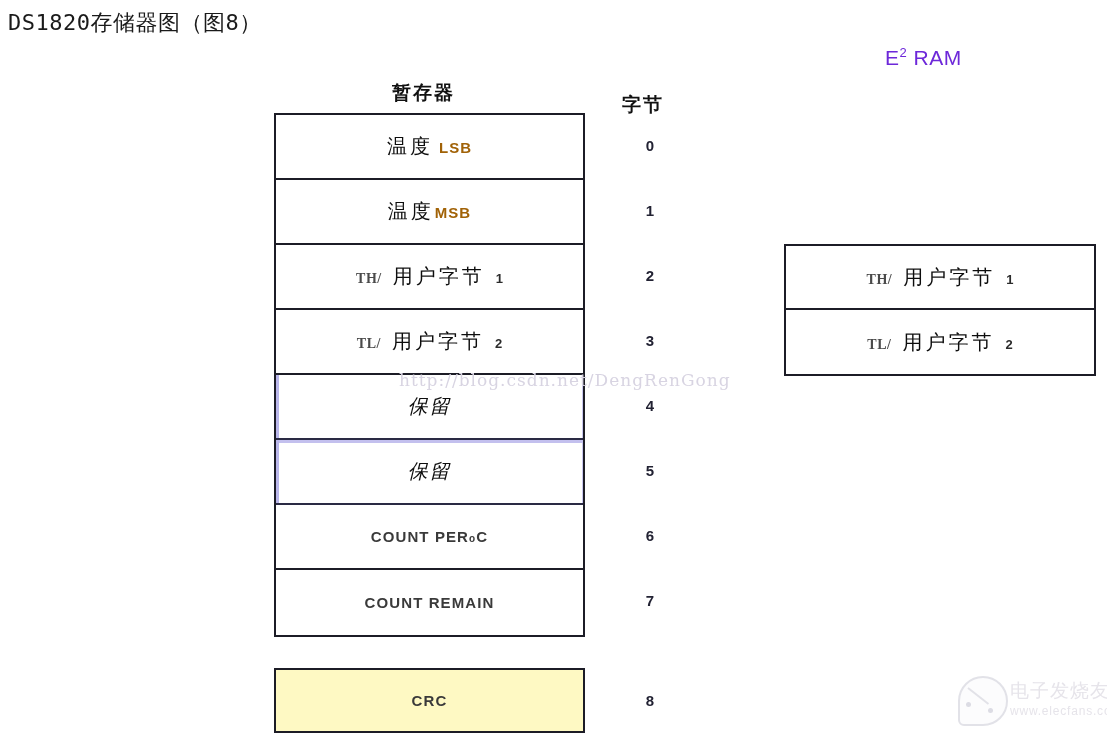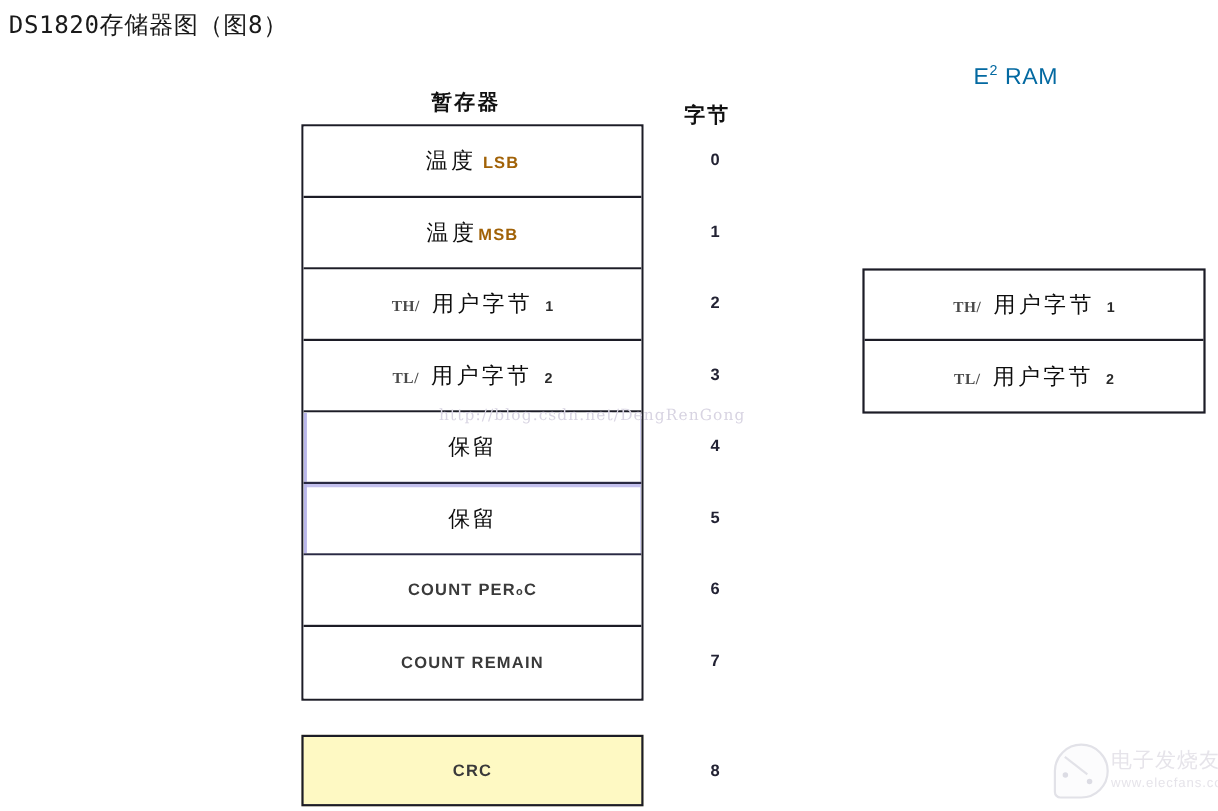--- a/index.html
+++ b/index.html
@@ -42,9 +42,9 @@
   #eeram-header {
     position: absolute;
     left: 885px;
-    top: 58px;
+    top: 46px;
     font-size: 21px;
-    color: #0369a1;
+    color: #6d28d9;
     white-space: nowrap;
     letter-spacing: 0.5px;
   }

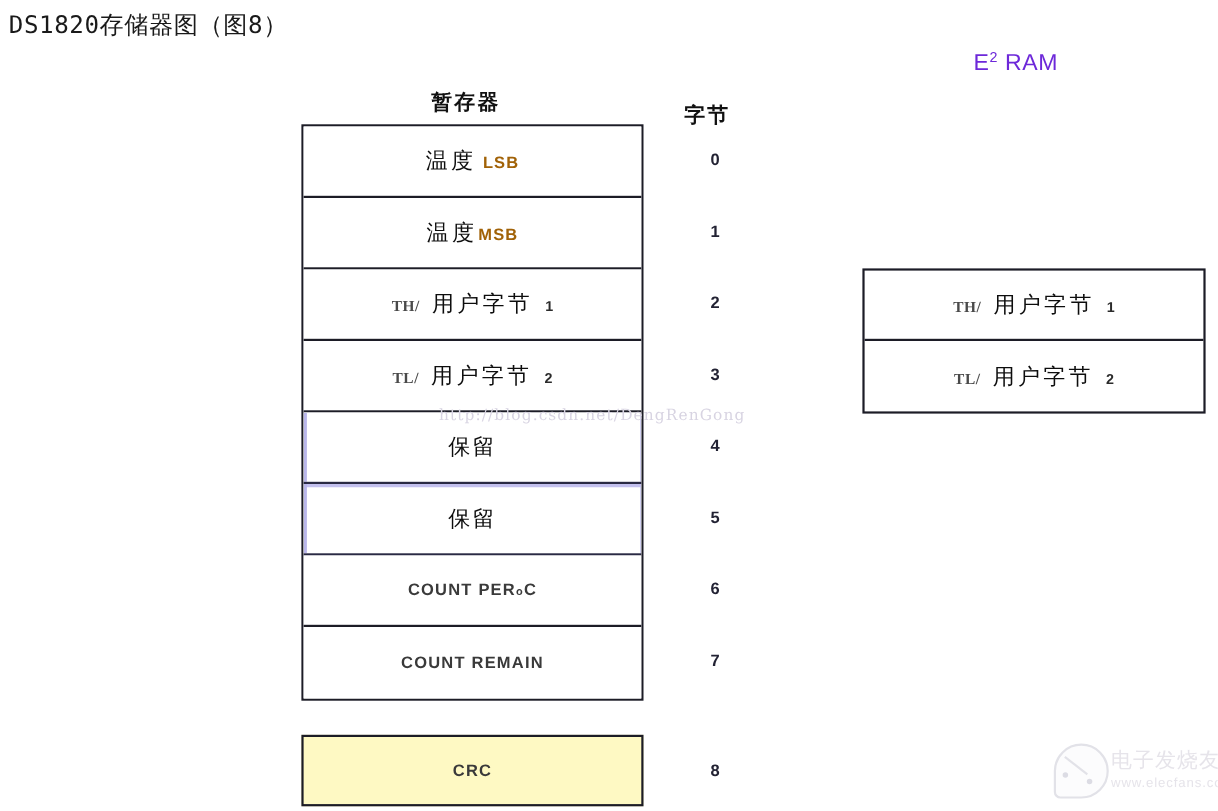--- a/index.html
+++ b/index.html
@@ -198,7 +198,7 @@
     left: 399px;
     top: 370px;
     font-family: "DejaVu Serif", "Liberation Serif", serif;
-    font-size: 14px;
+    font-size: 17px;
     color: #d8d4e2;
     letter-spacing: 1px;
     white-space: nowrap;

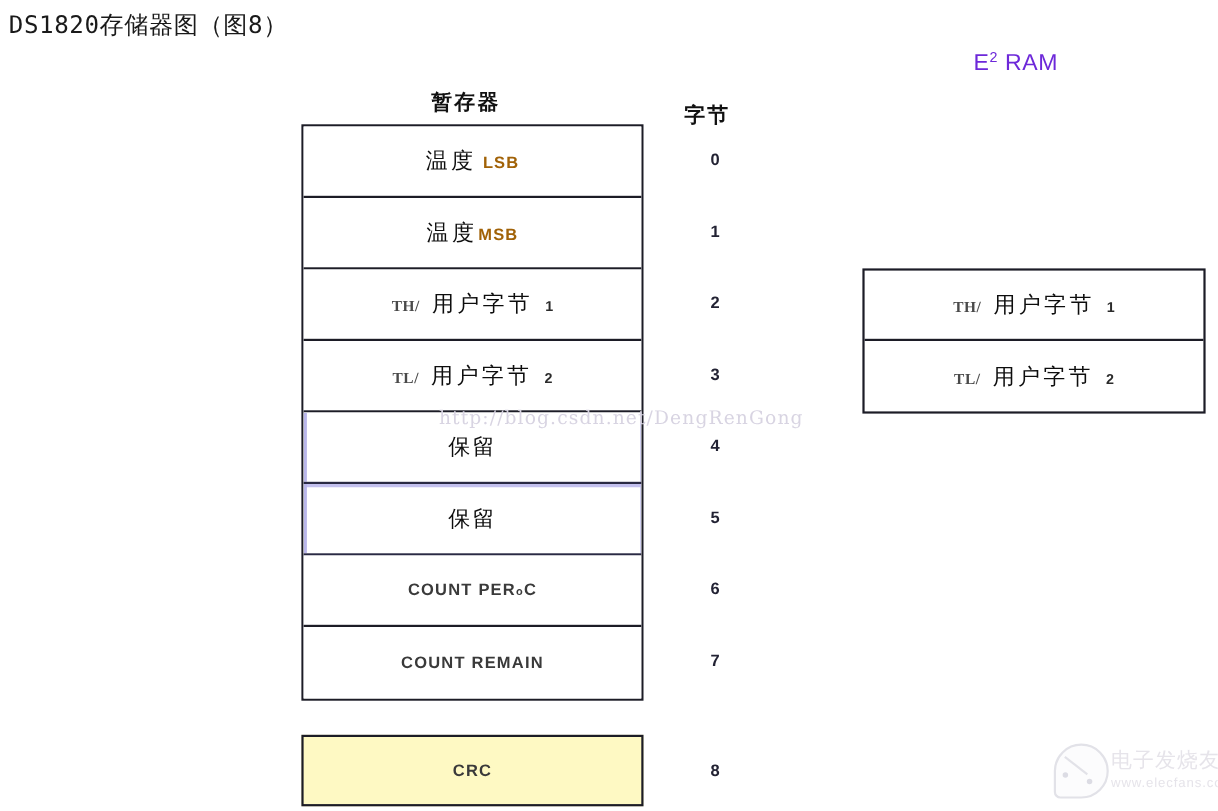--- a/index.html
+++ b/index.html
@@ -80,6 +80,7 @@
   .sp-row.tinted {
     border-bottom-color: #2a2a44;
     box-shadow: inset 3px 0 0 #b9b6ea, inset -1px 0 0 #c9c7ef;
+    font-style: italic;
   }
   .sp-row.tinted-top {
     box-shadow: inset 3px 0 0 #b9b6ea, inset 0 3px 0 #c3c0ee, inset -1px 0 0 #c9c7ef;

